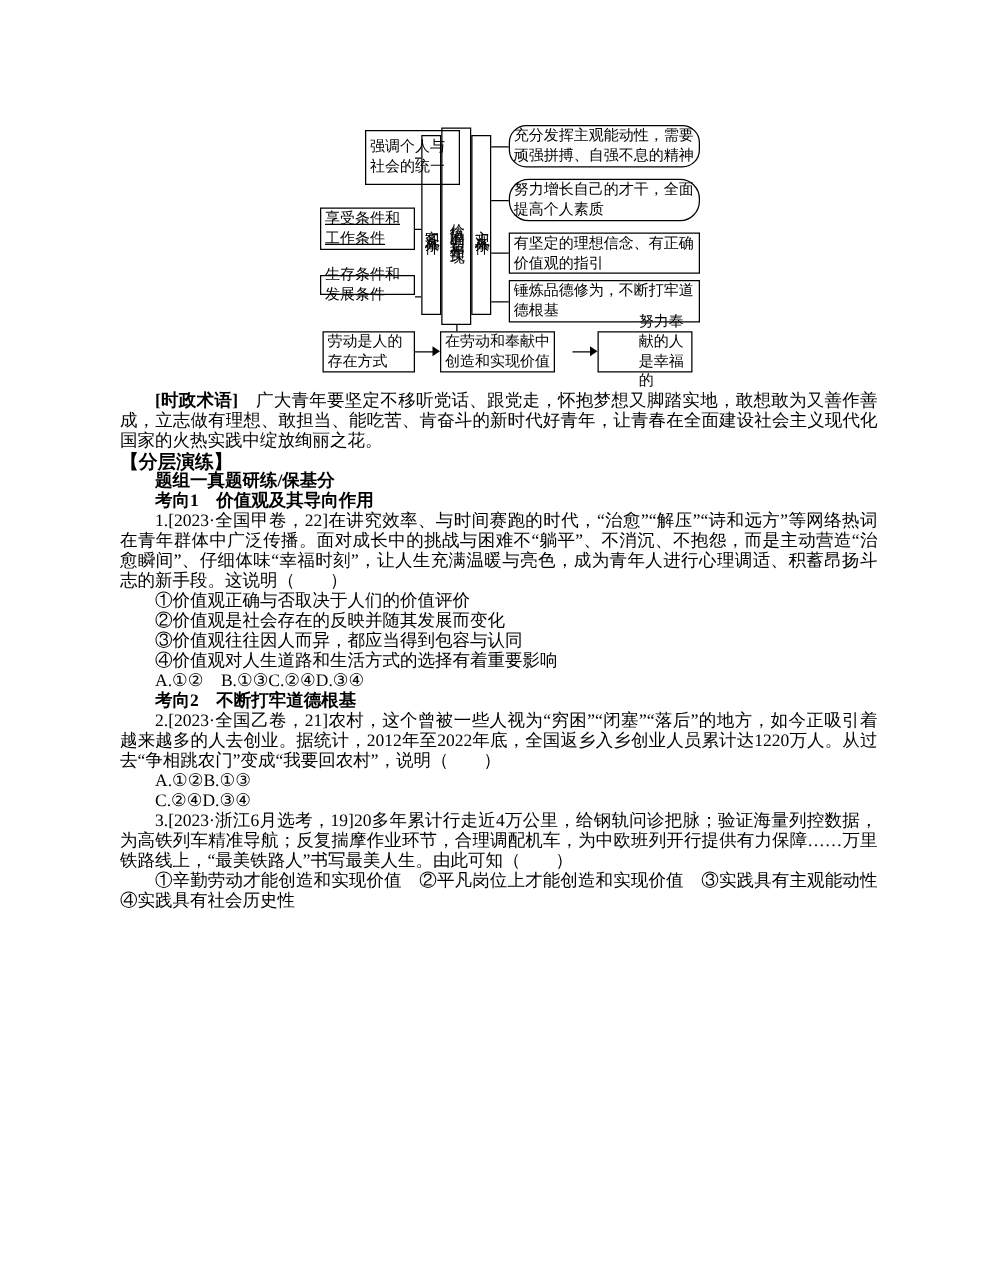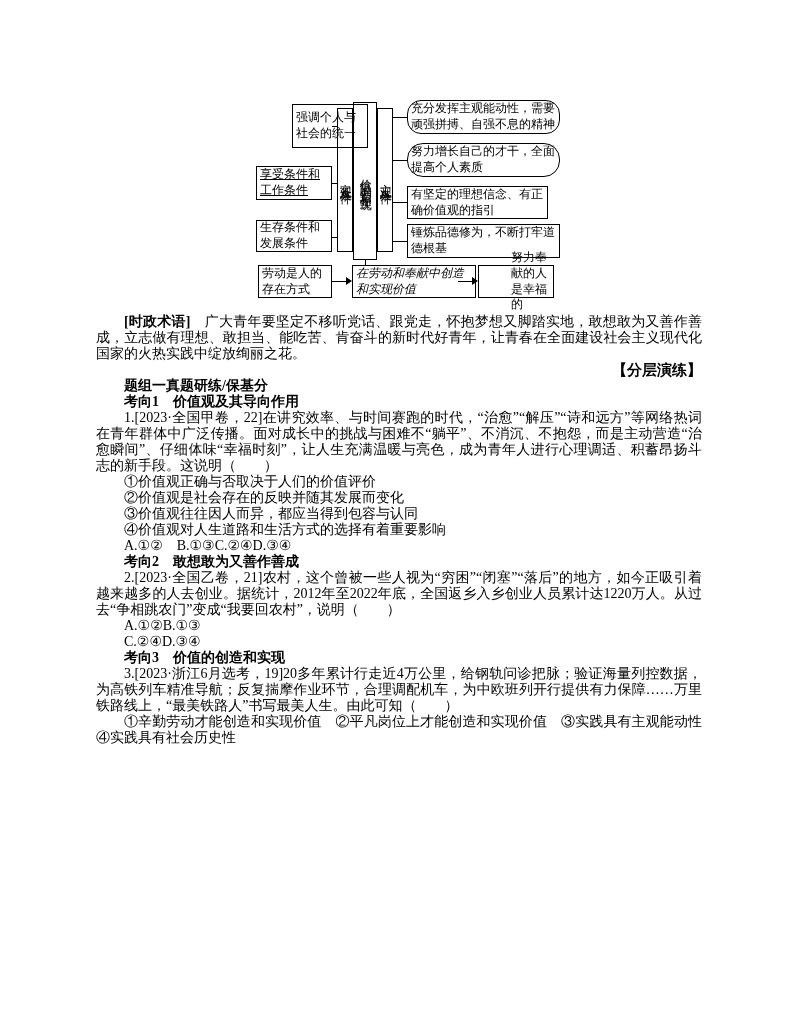--- a/index.html
+++ b/index.html
@@ -98,7 +98,7 @@
 
     <div class="dbox" style="left:407px;top:0px;width:153px;height:34px;border-radius:14px;">充分发挥主观能动性，需要顽强拼搏、自强不息的精神</div>
     <div class="dbox" style="left:407px;top:43px;width:153px;height:34px;border-radius:16px;">努力增长自己的才干，全面提高个人素质</div>
-    <div class="dbox" style="left:407px;top:86px;width:141px;height:33px;">有坚定的理想信念、有正确价值观的指引</div>
+    <div class="dbox" style="left:407px;top:86px;width:153px;height:33px;">有坚定的理想信念、有正确价值观的指引</div>
     <div class="dbox" style="left:407px;top:124px;width:153px;height:34px;">锤炼品德修为，不断打牢道德根基</div>
 
     <div class="vline" style="left:365px;top:160px;height:5px;"></div>

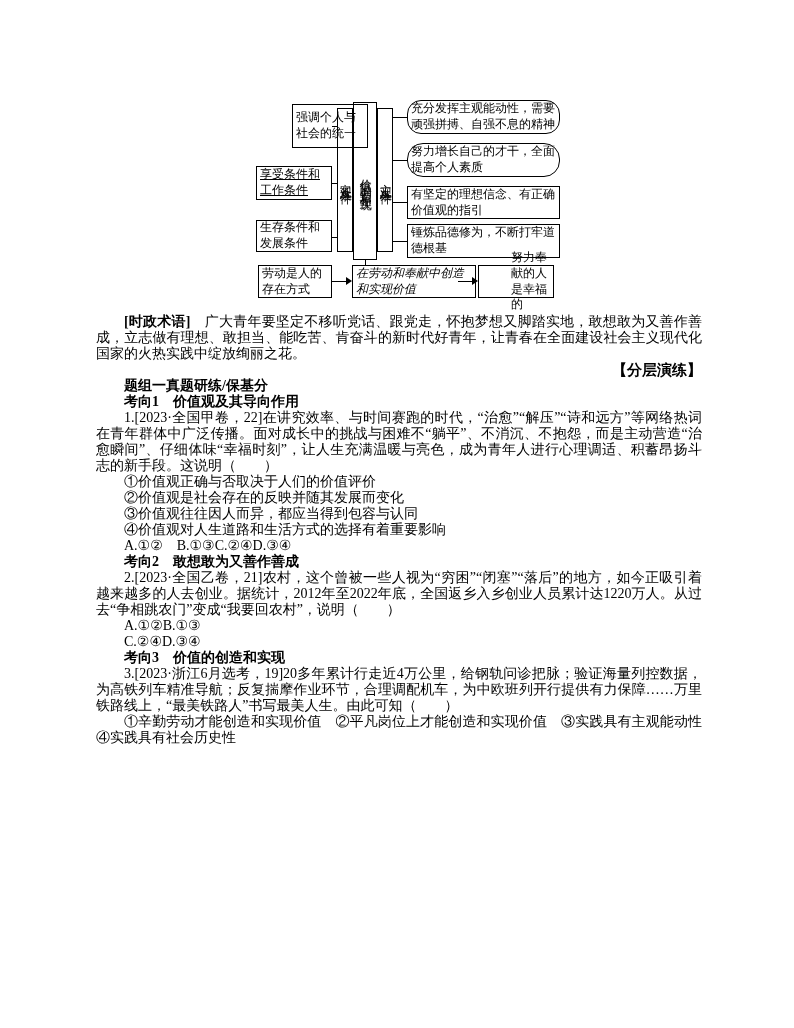--- a/index.html
+++ b/index.html
@@ -81,7 +81,7 @@
 
     <div class="dbox" style="left:256px;top:4px;width:76px;height:44px;margin-left:36px;">强调个人与社会的统一</div>
     <div class="dbox" style="left:256px;top:66px;width:76px;height:34px;text-decoration:underline;">享受条件和工作条件</div>
-    <div class="dbox" style="left:256px;top:120px;width:76px;height:32px;">生存条件和发展条件</div>
+    <div class="dbox" style="left:256px;top:120px;width:76px;height:16px;">生存条件和发展条件</div>
 
     <div class="hline" style="left:332px;top:26px;width:5px;"></div>
     <div class="hline" style="left:332px;top:83px;width:5px;"></div>

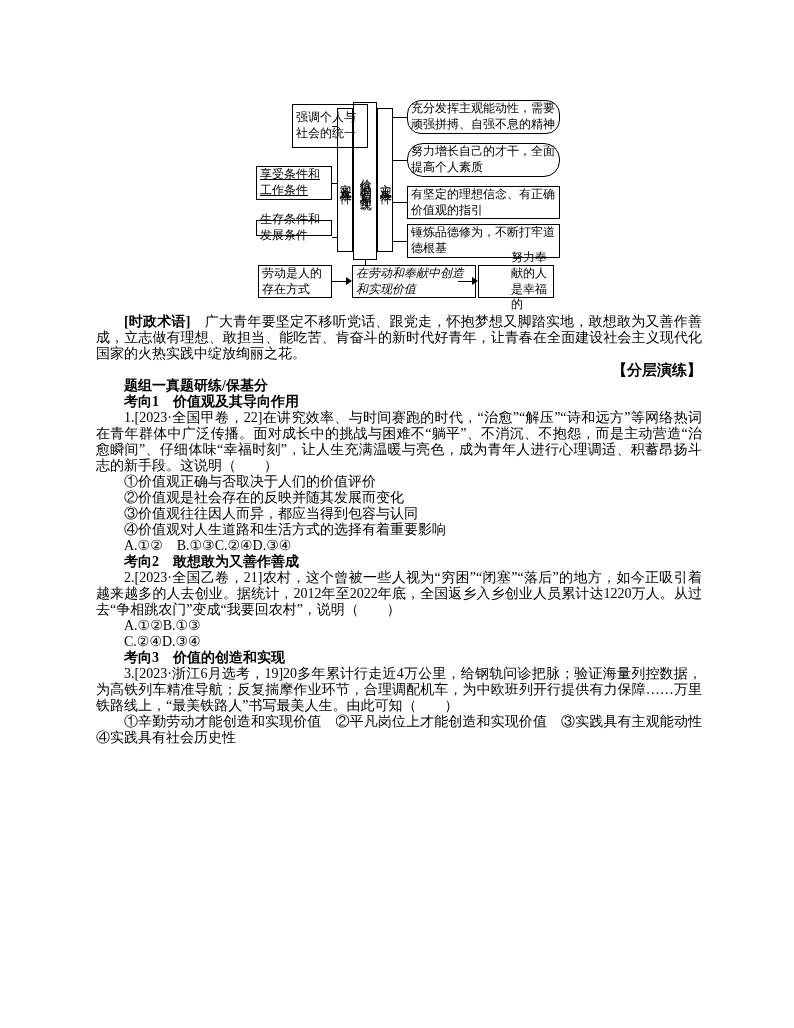--- a/index.html
+++ b/index.html
@@ -104,7 +104,7 @@
     <div class="vline" style="left:365px;top:160px;height:5px;"></div>
 
     <div class="dbox" style="left:258px;top:165px;width:74px;height:33px;">劳动是人的存在方式</div>
-    <div class="dbox" style="left:352px;top:165px;width:124px;height:33px;font-style:italic;">在劳动和奉献中创造和实现价值</div>
+    <div class="dbox" style="left:352px;top:165px;width:92px;height:33px;">在劳动和奉献中创造和实现价值</div>
     <div class="dbox" style="left:478px;top:165px;width:76px;height:33px;padding-left:32px;">努力奉献的人是幸福的</div>
 
     <div class="hline" style="left:332px;top:181px;width:15px;"></div>

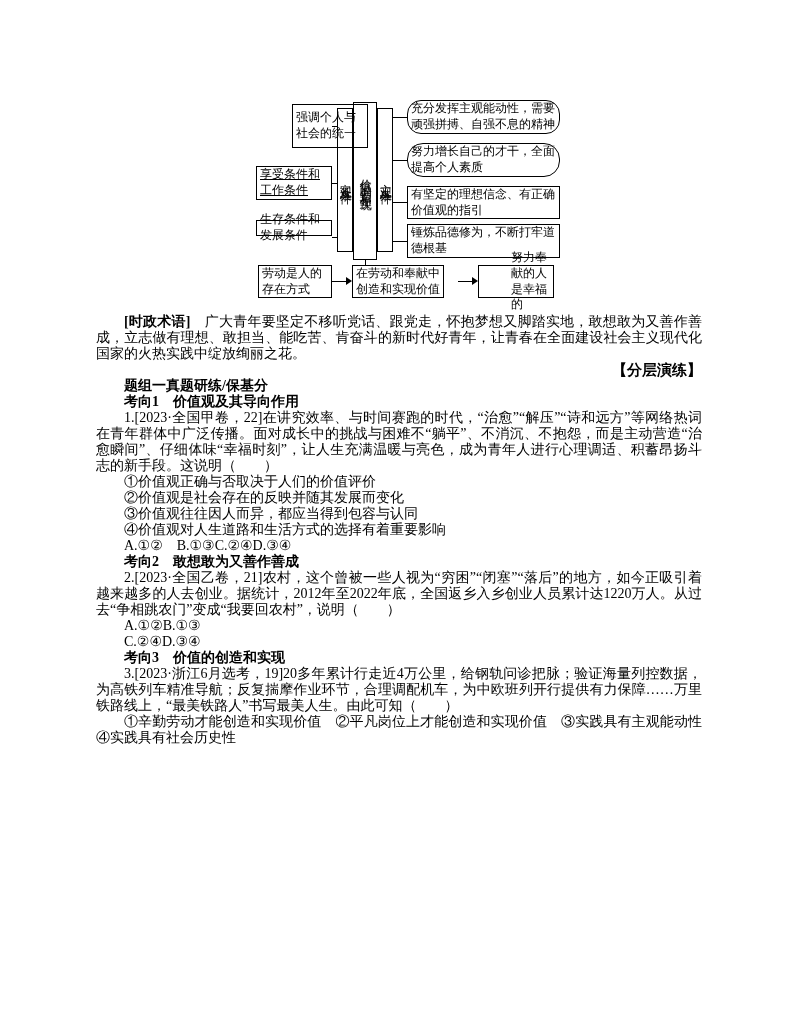--- a/index.html
+++ b/index.html
@@ -66,7 +66,7 @@
   .text-body p { margin: 0; text-indent: 2em; }
   .bold { font-weight: bold; }
   .center-title {
-    text-align: right;
+    text-align: left;
     text-indent: 0 !important;
     font-weight: bold;
     font-size: 15px;

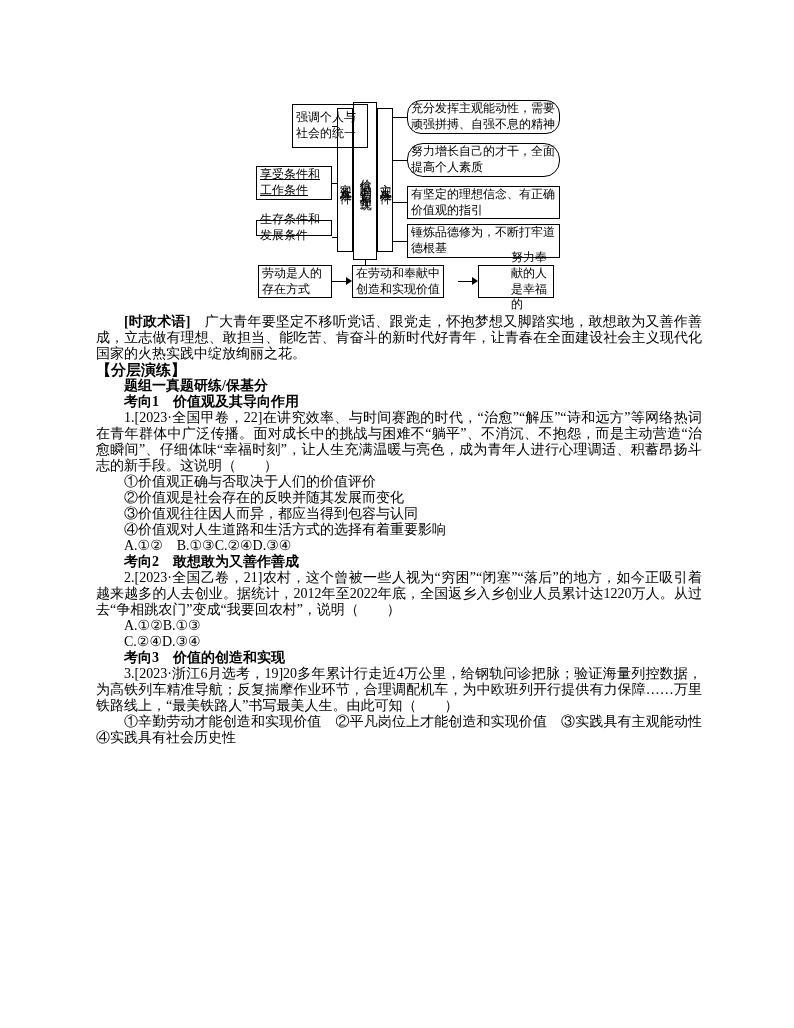--- a/index.html
+++ b/index.html
@@ -132,7 +132,7 @@
     <p>④价值观对人生道路和生活方式的选择有着重要影响</p>
     <p>A.①②　B.①③C.②④D.③④</p>
 
-    <p class="bold">考向2　敢想敢为又善作善成</p>
+    <p class="bold">考向2　不断打牢道德根基</p>
 
     <p>2.[2023·全国乙卷，21]农村，这个曾被一些人视为“穷困”“闭塞”“落后”的地方，如今正吸引着越来越多的人去创业。据统计，2012年至2022年底，全国返乡入乡创业人员累计达1220万人。从过去“争相跳农门”变成“我要回农村”，说明（　　）</p>
     <p>A.①②B.①③</p>

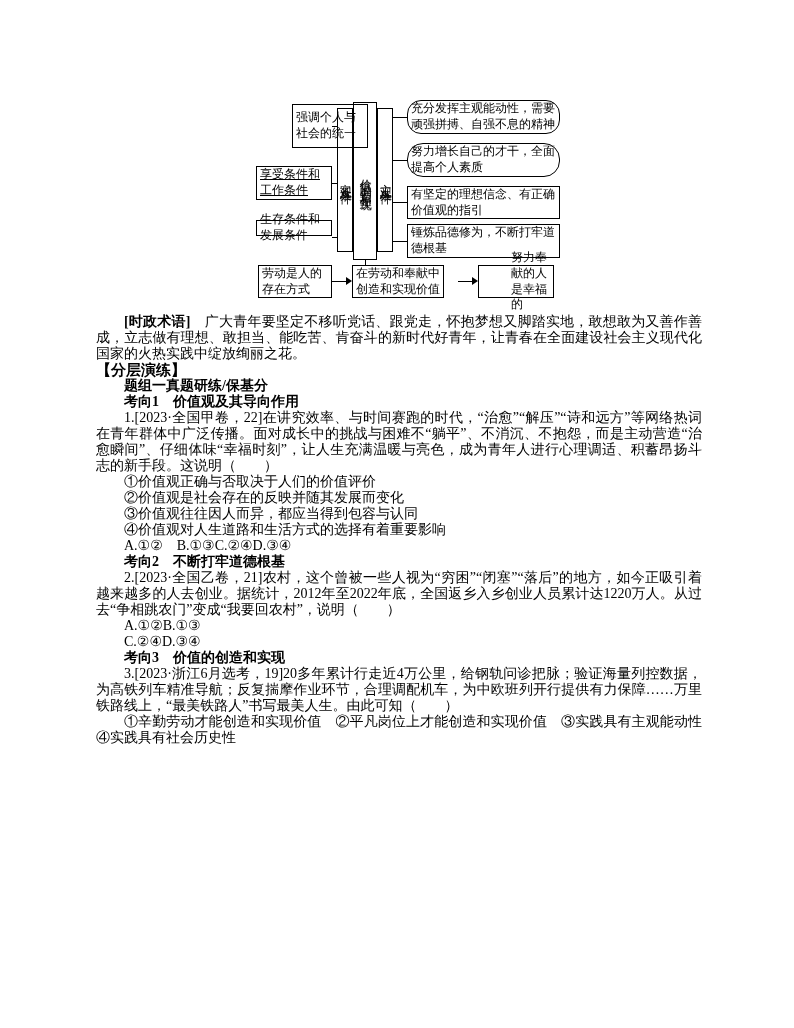--- a/index.html
+++ b/index.html
@@ -138,7 +138,6 @@
     <p>A.①②B.①③</p>
     <p>C.②④D.③④</p>
 
-    <p class="bold">考向3　价值的创造和实现</p>
 
     <p>3.[2023·浙江6月选考，19]20多年累计行走近4万公里，给钢轨问诊把脉；验证海量列控数据，为高铁列车精准导航；反复揣摩作业环节，合理调配机车，为中欧班列开行提供有力保障……万里铁路线上，“最美铁路人”书写最美人生。由此可知（　　）</p>
     <p>①辛勤劳动才能创造和实现价值　②平凡岗位上才能创造和实现价值　③实践具有主观能动性　④实践具有社会历史性</p>

